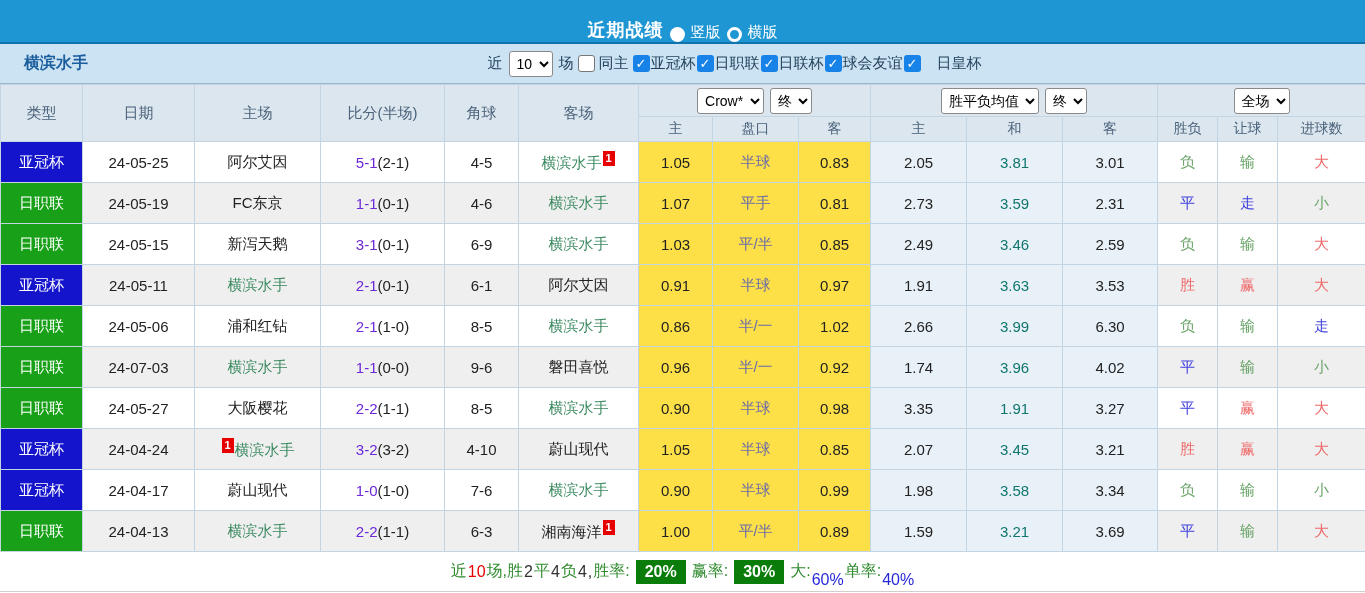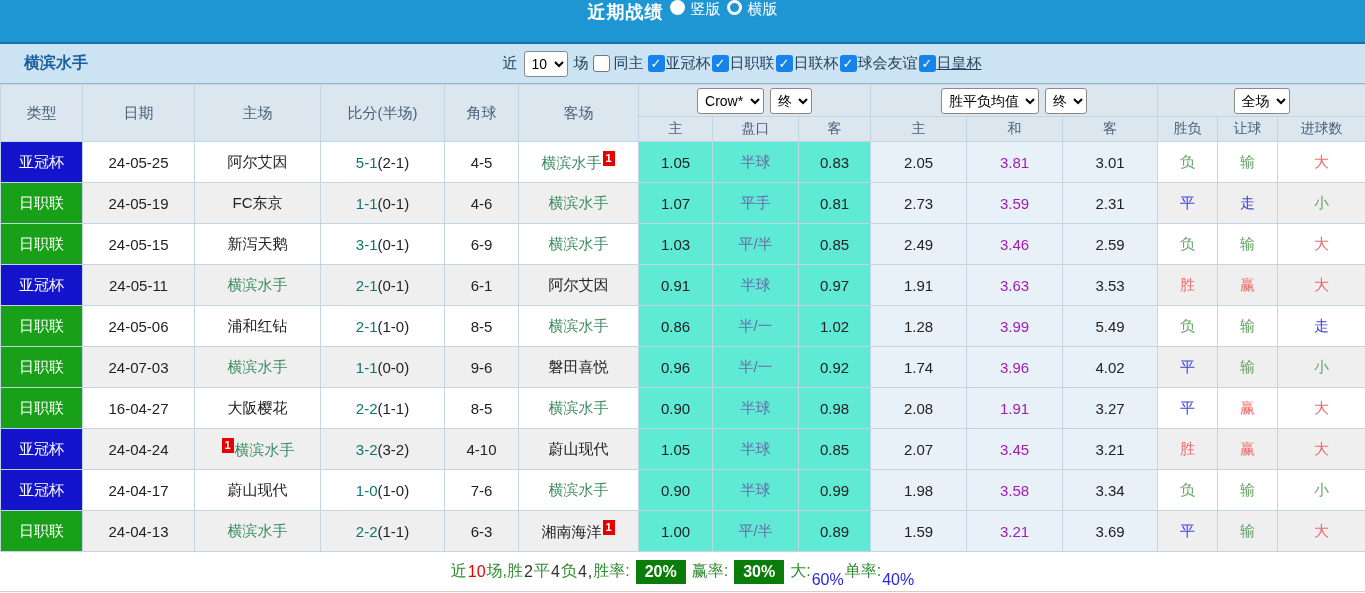--- a/index.html
+++ b/index.html
@@ -9,7 +9,7 @@
   
   .topbar {
     height:44px; background:#1e96d3; border-bottom:2px solid #1272ab;
-    display:flex; align-items:flex-start; justify-content:center; gap:6px;
+    display:flex; align-items:flex-end; justify-content:center; gap:6px;
   }
   .topbar .title { color:#fff; font-weight:bold; font-size:18px; letter-spacing:1px; }
   .radio { display:inline-block; width:15px; height:15px; border-radius:50%; cursor:pointer; }

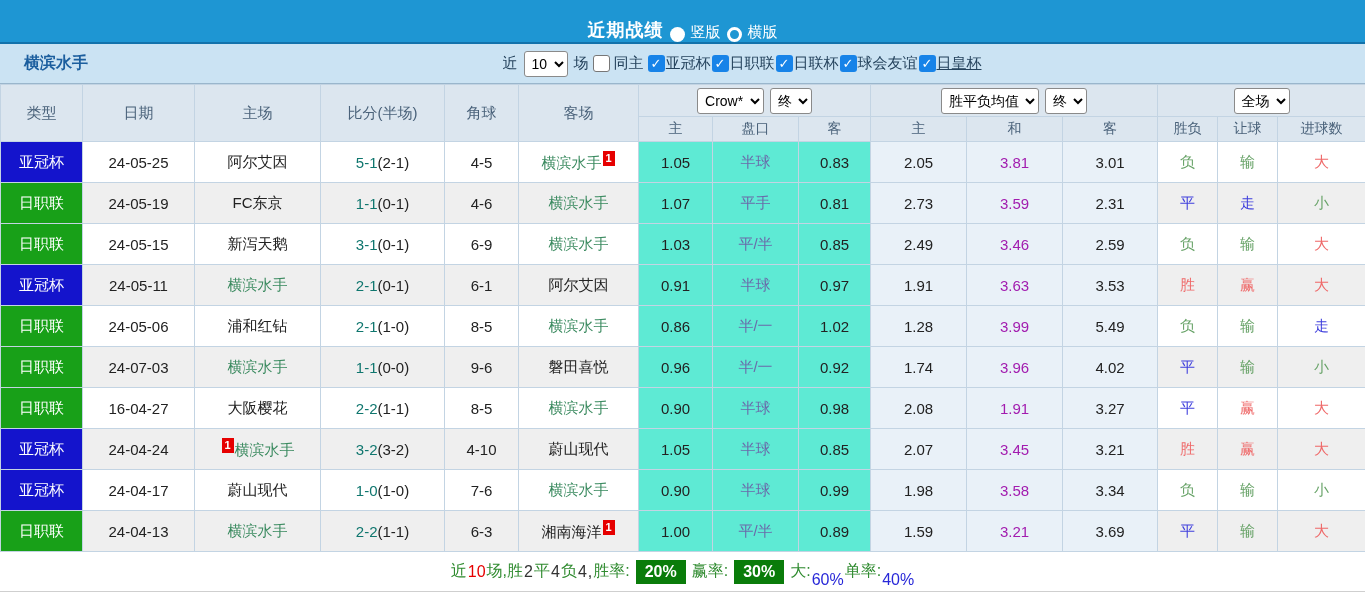--- a/index.html
+++ b/index.html
@@ -109,7 +109,7 @@
         <span class="cb ck">✓</span>
         <span style="margin: 0px 1px;">球会友谊</span>
         <span class="cb ck">✓</span>
-        <span style="margin: 0px 1px; text-decoration: underline;">日皇杯</span>
+        <span style="margin: 0px 16px;">日皇杯</span>
       </span>
   </div>
 </div>

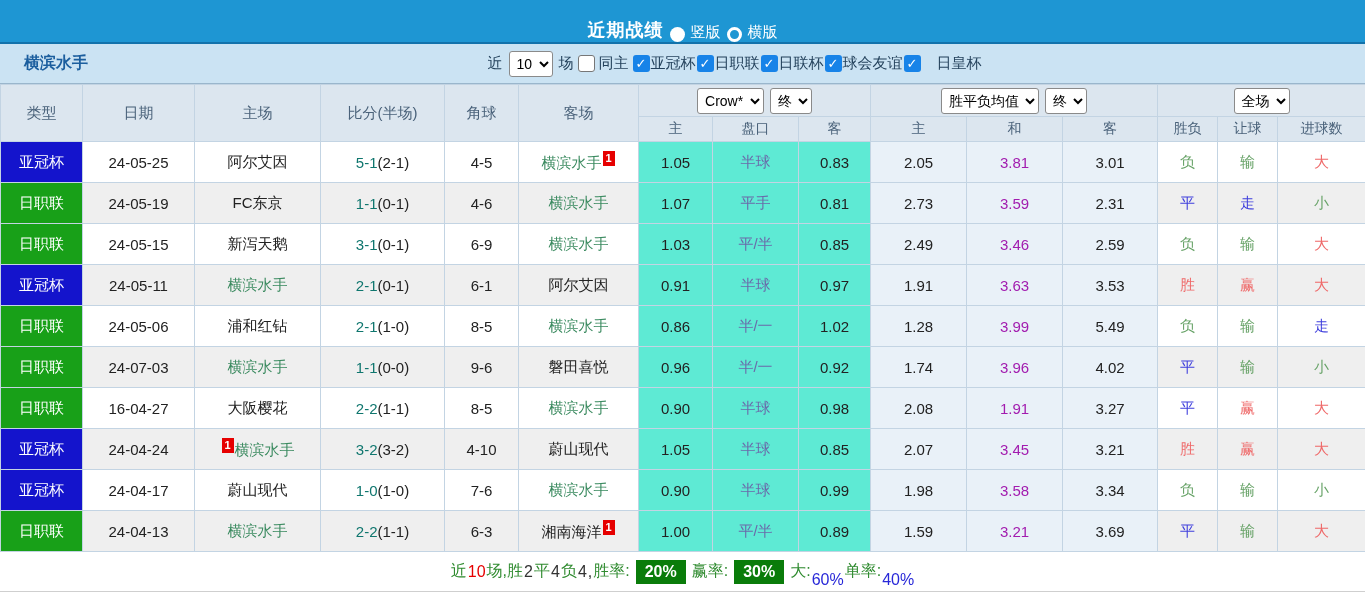--- a/index.html
+++ b/index.html
@@ -52,7 +52,7 @@
   td.type-blue,  tr.alt td.type-blue  { background:#1414cc; }
   td.type-green, tr.alt td.type-green { background:#18a018; }
   .team { color:#3a8a5f; }
-  .score-main { color:#0f766e; }
+  .score-main { color:#6d28d9; }
   .score-rest { color:#222; }
   td.cream, tr.alt td.cream { background:#5eead4; }
   td.handicap { color:#6a6aaa;text-align:center; }

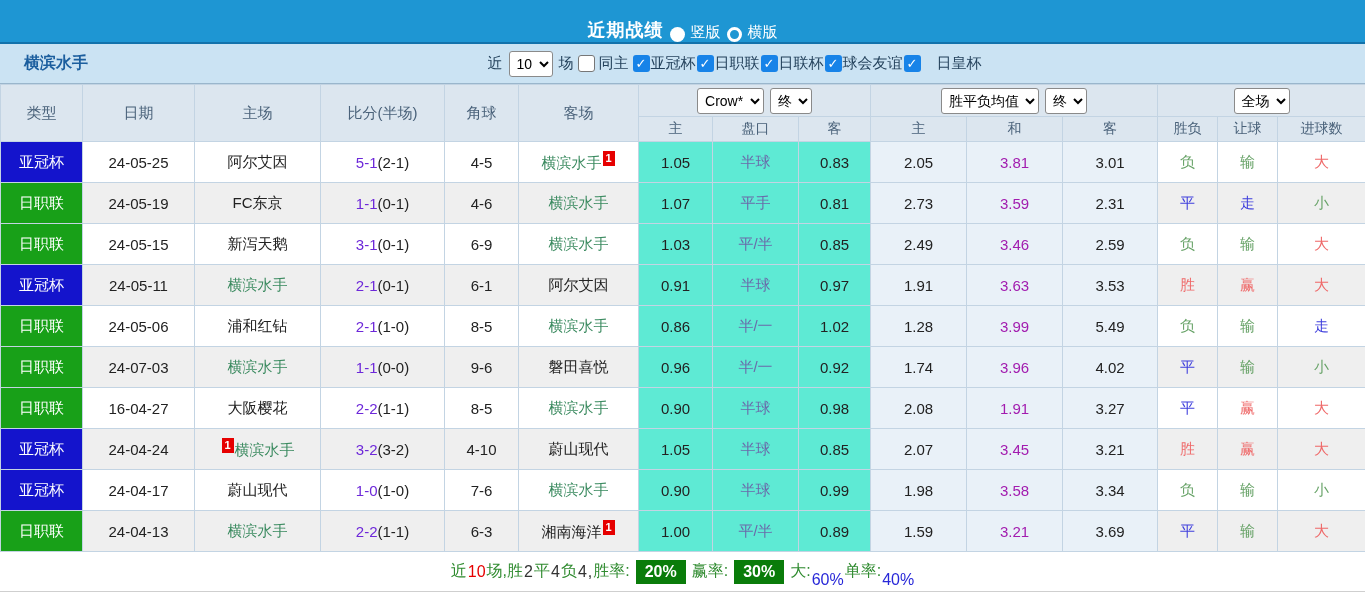--- a/index.html
+++ b/index.html
@@ -54,7 +54,7 @@
   .team { color:#3a8a5f; }
   .score-main { color:#6d28d9; }
   .score-rest { color:#222; }
-  td.cream, tr.alt td.cream { background:#5eead4; }
+  td.cream, tr.alt td.cream { background:#fde047; }
   td.handicap { color:#6a6aaa;text-align:center; }
   td.bluebg, tr.alt td.bluebg { background:#e9f1f8; }
   td.eudraw { color:#a21caf; }

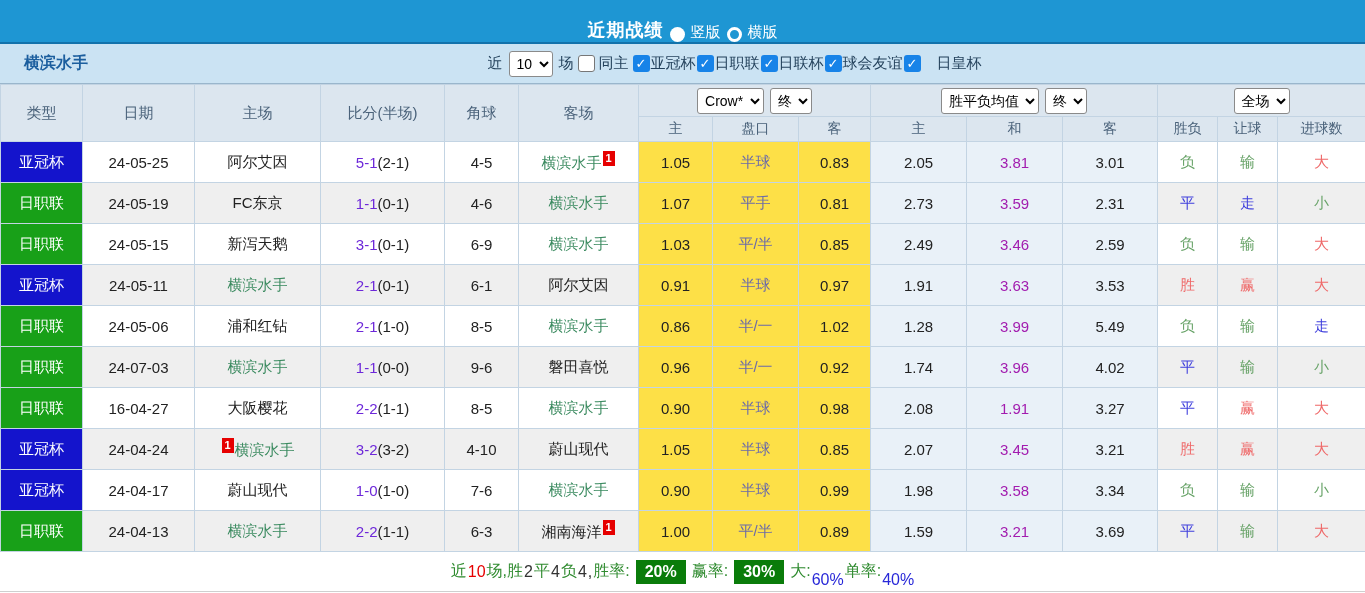--- a/index.html
+++ b/index.html
@@ -57,7 +57,7 @@
   td.cream, tr.alt td.cream { background:#fde047; }
   td.handicap { color:#6a6aaa;text-align:center; }
   td.bluebg, tr.alt td.bluebg { background:#e9f1f8; }
-  td.eudraw { color:#a21caf; }
+  td.eudraw { color:#0f766e; }
   td.res { font-size:15px; }
   .c-red   { color:#ef6a6a; }
   .c-green { color:#66a266; }

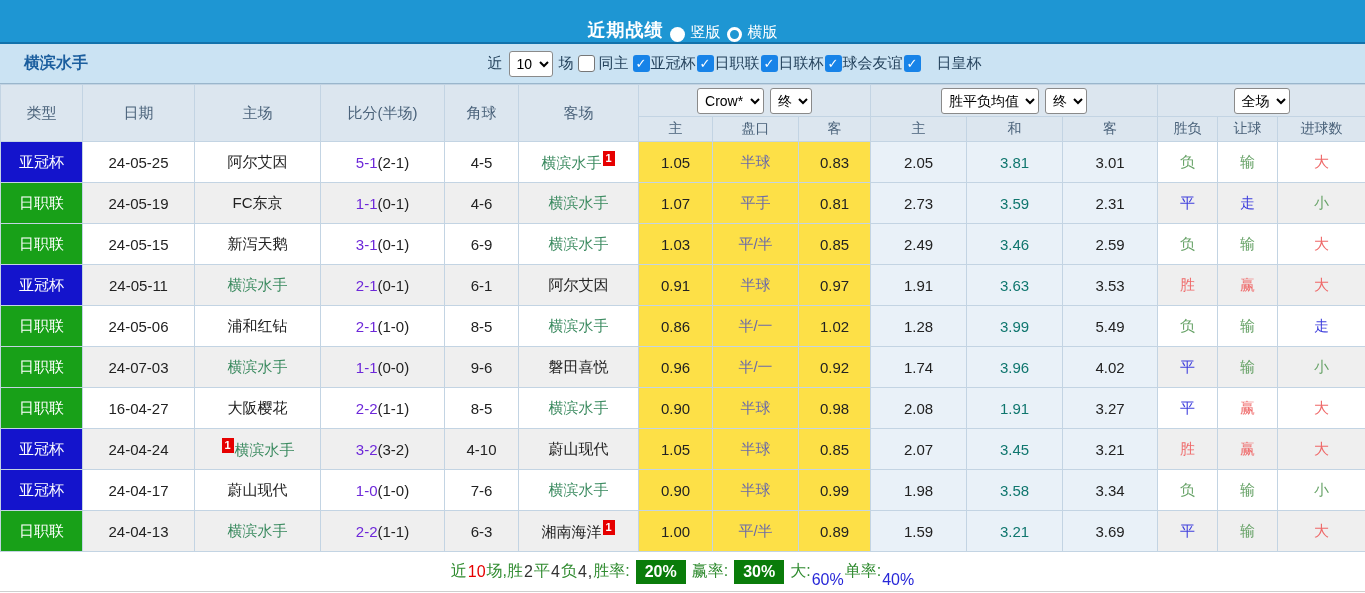--- a/index.html
+++ b/index.html
@@ -241,7 +241,7 @@
         <td class="cream">0.86</td>
         <td class="cream handicap">半/一</td>
         <td class="cream">1.02</td>
-        <td class="bluebg">1.28</td>
+        <td class="bluebg">2.66</td>
         <td class="bluebg eudraw">3.99</td>
         <td class="bluebg">5.49</td>
         <td class="res c-green">负</td>

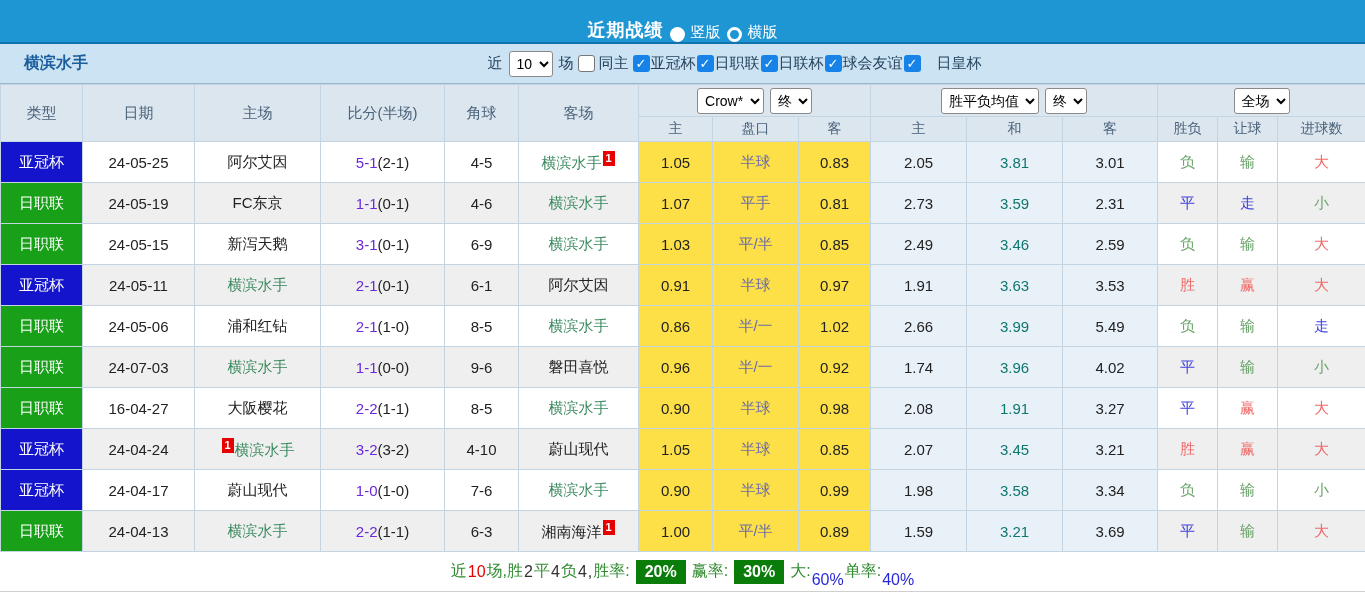--- a/index.html
+++ b/index.html
@@ -243,7 +243,7 @@
         <td class="cream">1.02</td>
         <td class="bluebg">2.66</td>
         <td class="bluebg eudraw">3.99</td>
-        <td class="bluebg">5.49</td>
+        <td class="bluebg">6.30</td>
         <td class="res c-green">负</td>
         <td class="res c-green">输</td>
         <td class="res c-blue">走</td>

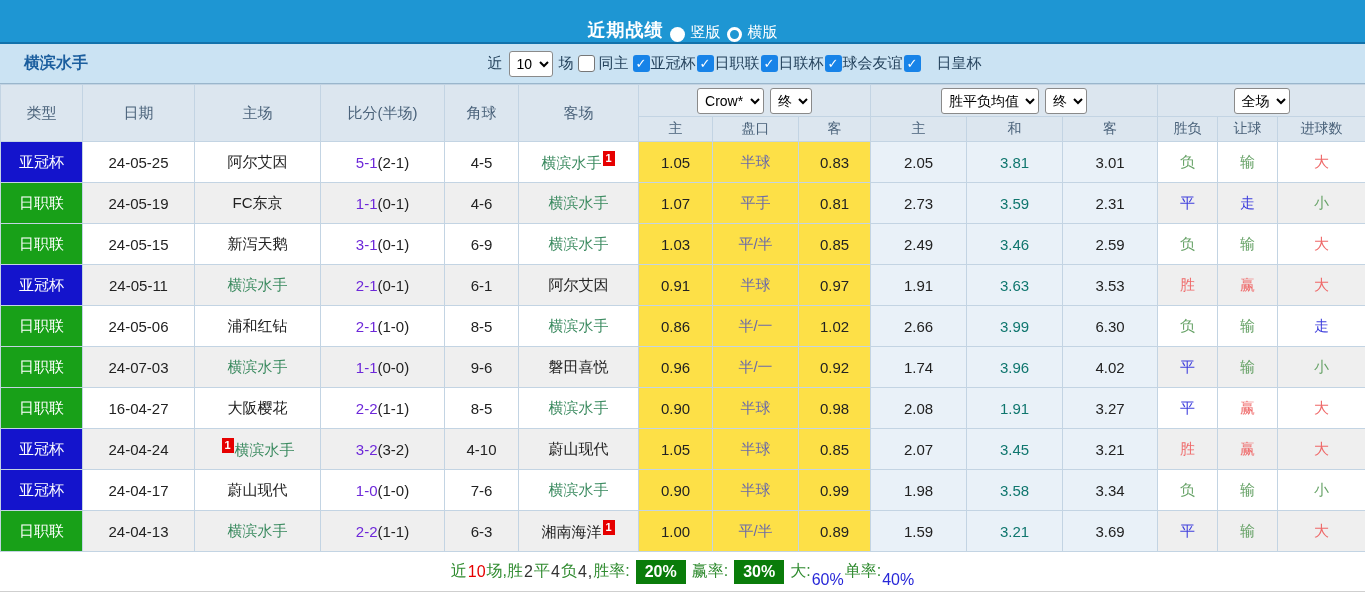--- a/index.html
+++ b/index.html
@@ -267,7 +267,7 @@
       </tr>
       <tr>
         <td class="type type-green">日职联</td>
-        <td class="date">16-04-27</td>
+        <td class="date">24-05-27</td>
         <td><span>大阪樱花</span></td>
         <td><span class="score-main">2-2</span><span class="score-rest">(1-1)</span></td>
         <td>8-5</td>

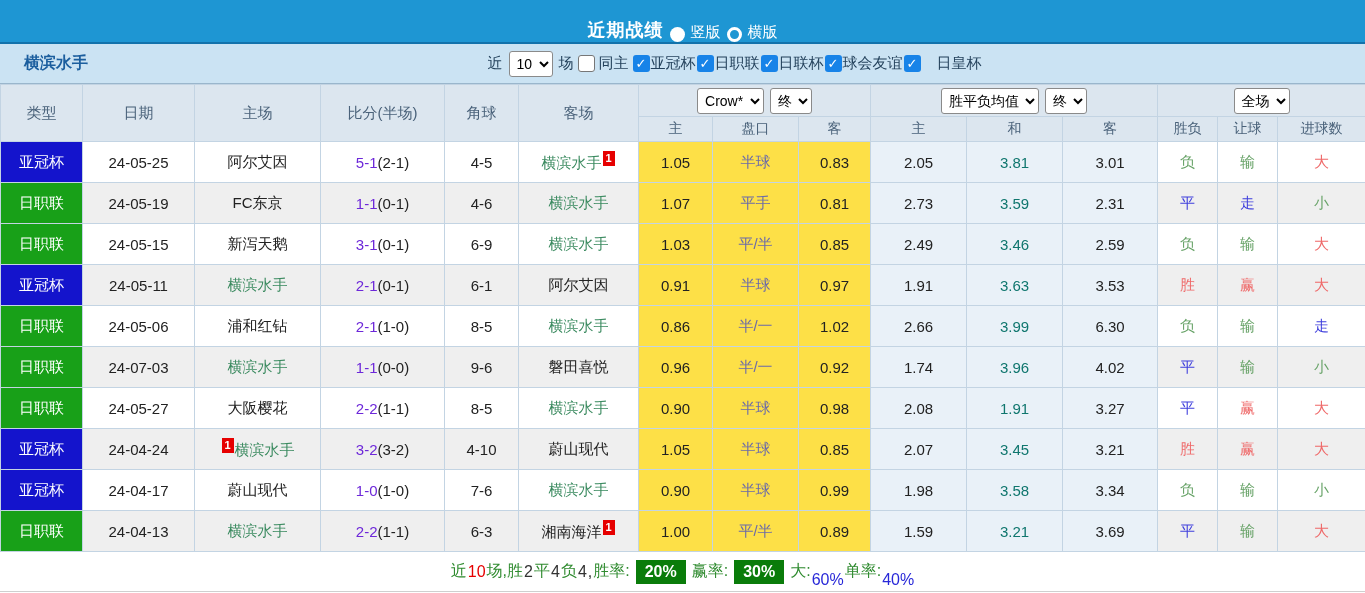--- a/index.html
+++ b/index.html
@@ -275,7 +275,7 @@
         <td class="cream">0.90</td>
         <td class="cream handicap">半球</td>
         <td class="cream">0.98</td>
-        <td class="bluebg">2.08</td>
+        <td class="bluebg">3.35</td>
         <td class="bluebg eudraw">1.91</td>
         <td class="bluebg">3.27</td>
         <td class="res c-blue">平</td>

